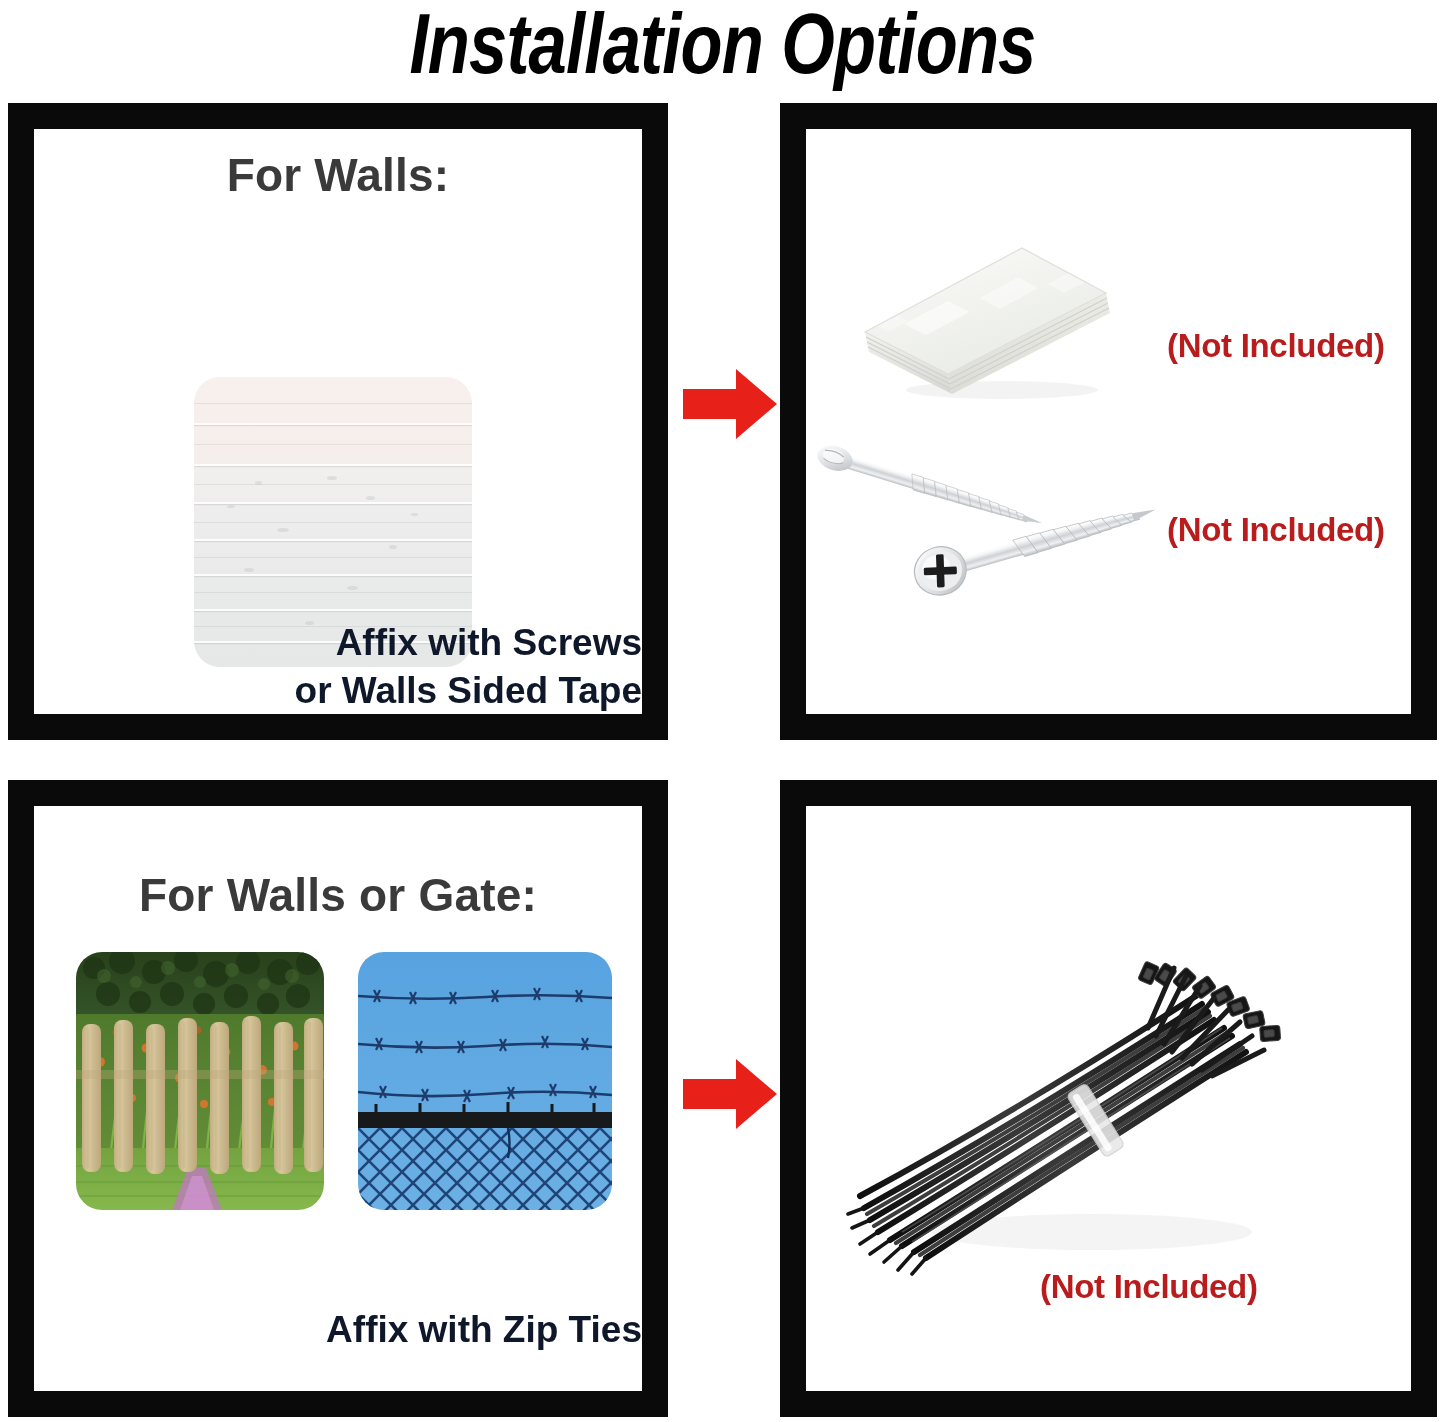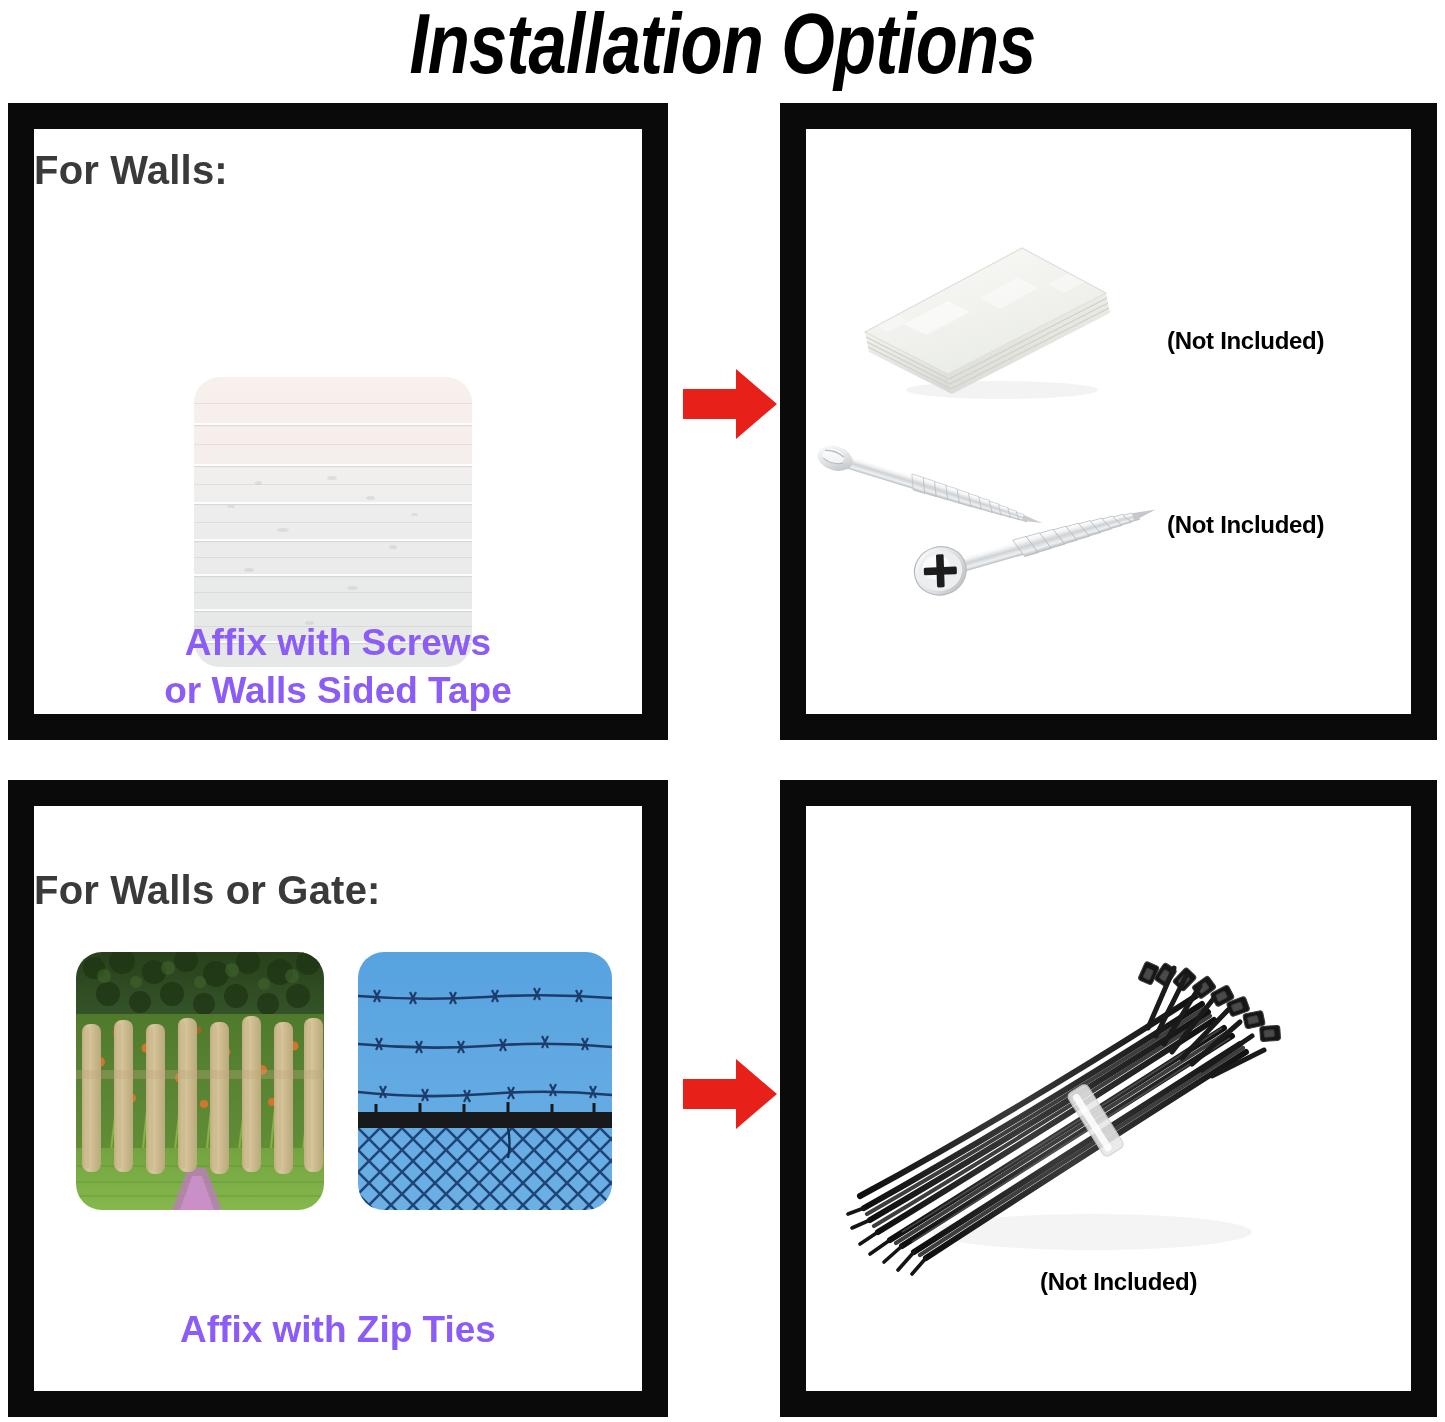--- a/index.html
+++ b/index.html
@@ -58,8 +58,9 @@
     position: absolute;
     left: 0;
     width: 100%;
+    text-align: center;
     font-weight: 700;
-    font-size: 40px;
+    font-size: 46px;
     color: #3a3a3a;
     letter-spacing: 0.2px;
     white-space: nowrap;

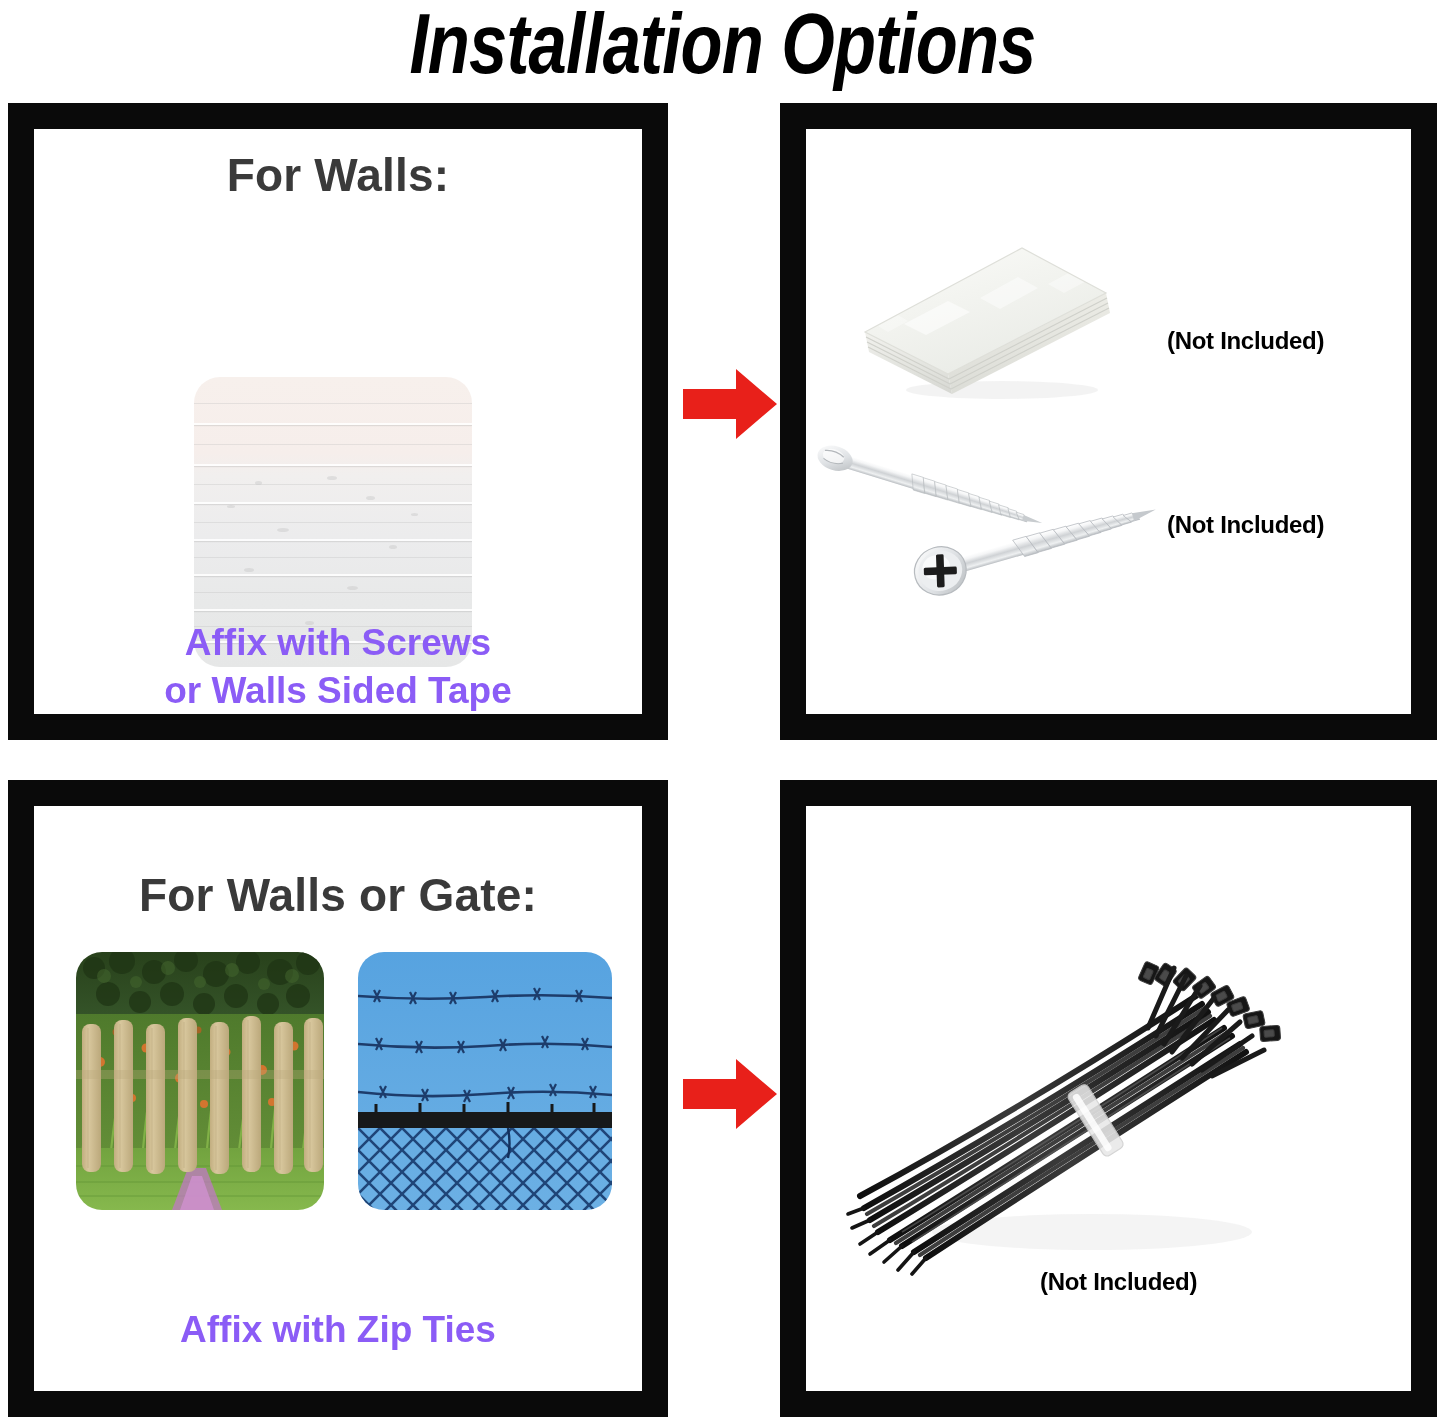--- a/index.html
+++ b/index.html
@@ -79,8 +79,8 @@
   .not-included {
     position: absolute;
     font-weight: 700;
-    font-size: 24px;
-    color: #000000;
+    font-size: 33px;
+    color: #b91c1c;
     white-space: nowrap;
     letter-spacing: -0.3px;
   }

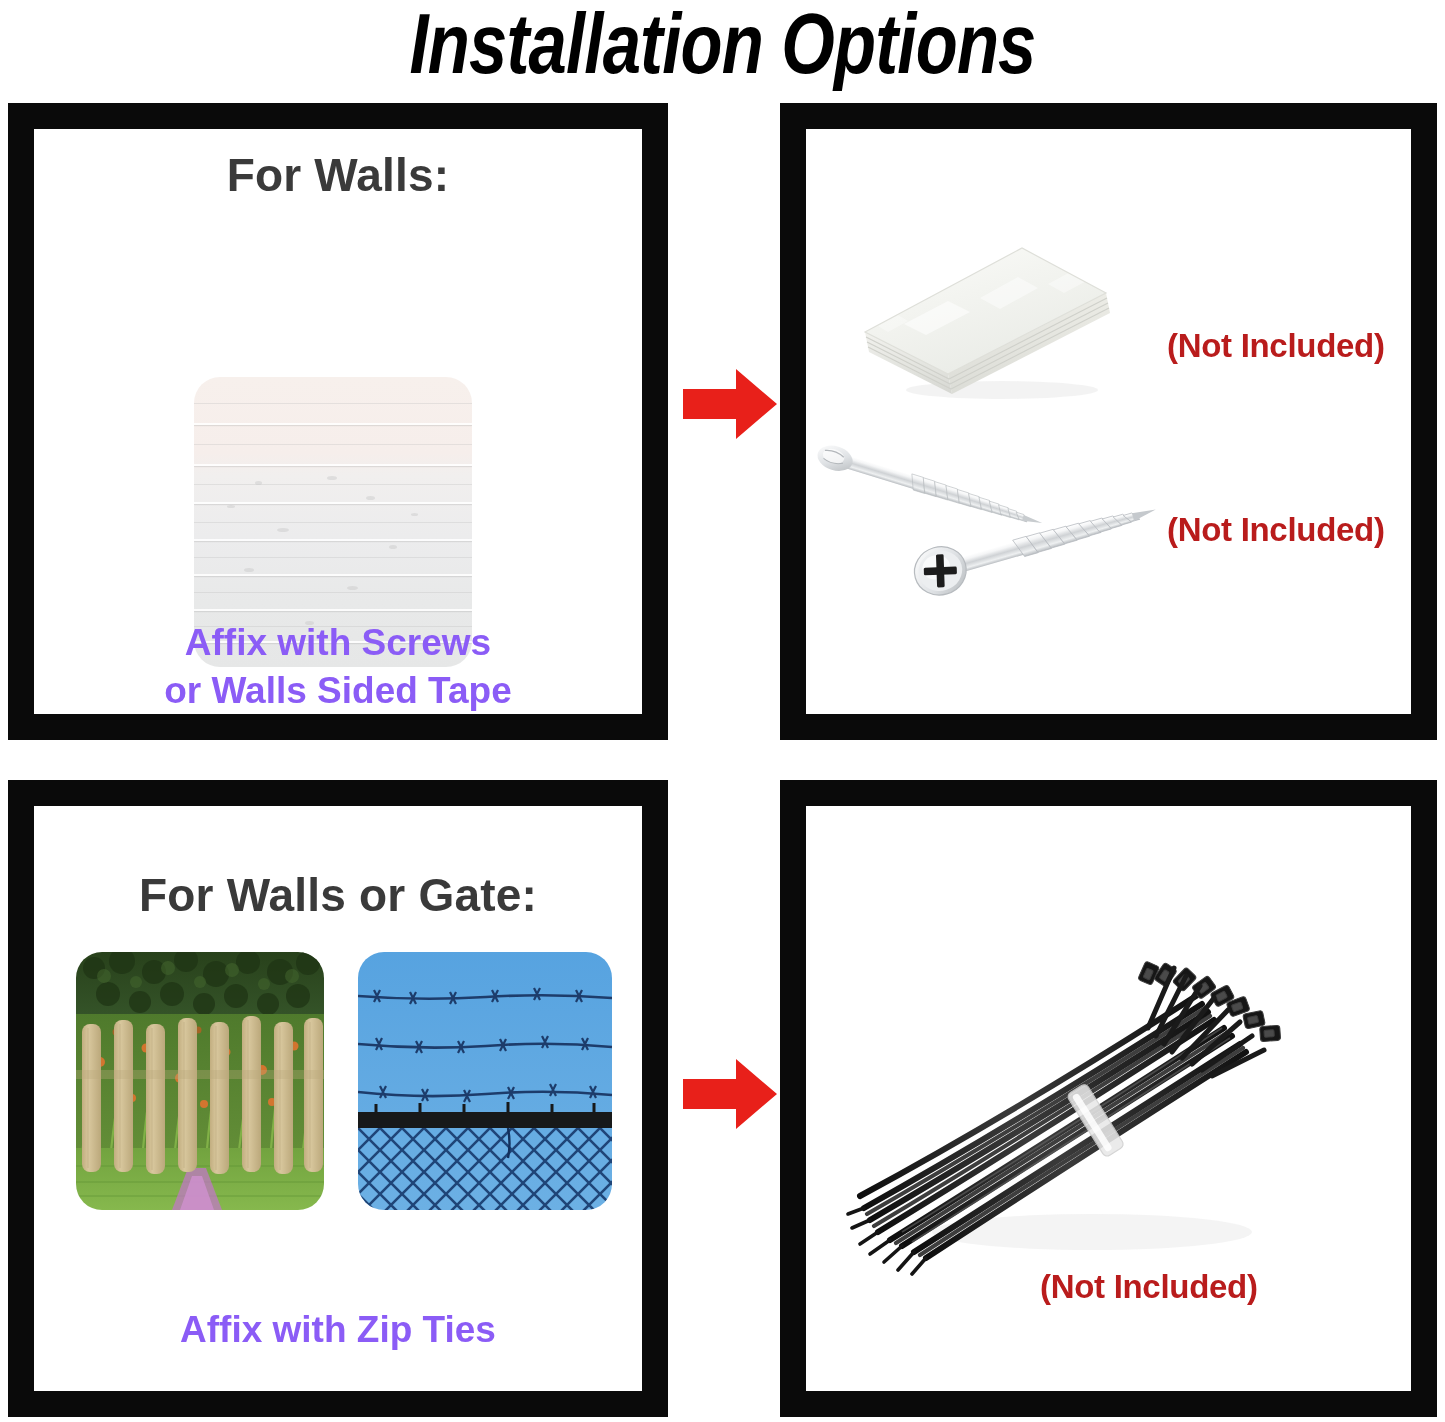--- a/index.html
+++ b/index.html
@@ -69,10 +69,10 @@
     position: absolute;
     left: 0;
     width: 100%;
-    text-align: center;
+    text-align: right;
     font-weight: 700;
     font-size: 37px;
-    color: #8b5cf6;
+    color: #0f172a;
     line-height: 48px;
     white-space: nowrap;
   }

